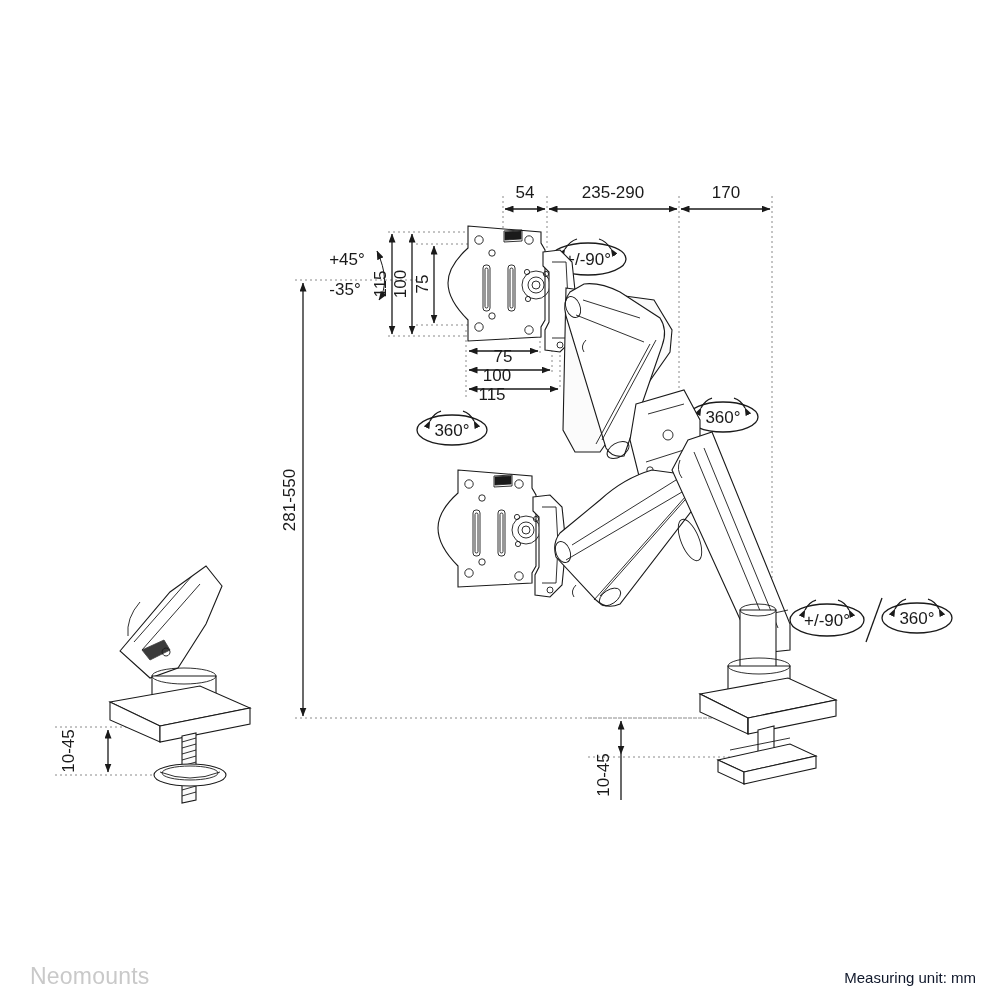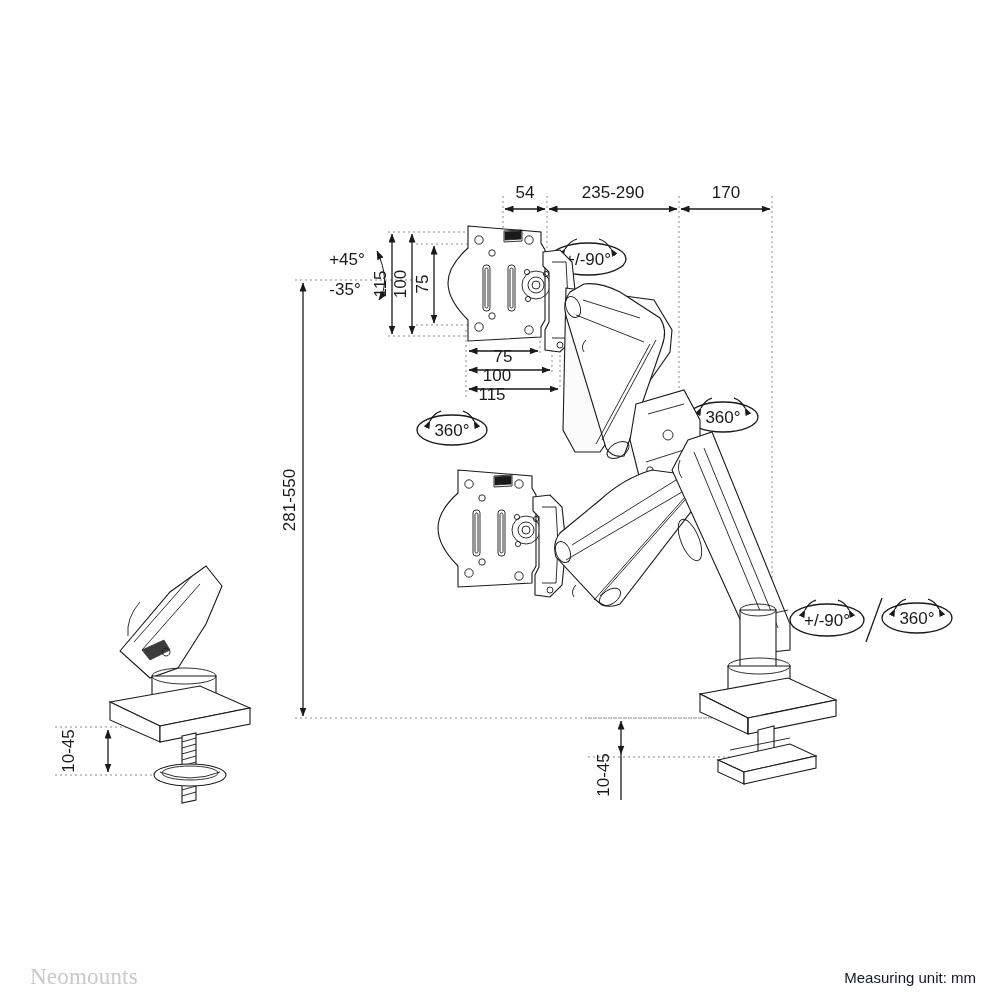--- a/index.html
+++ b/index.html
@@ -43,7 +43,7 @@
     position: absolute;
     left: 30px;
     bottom: 14px;
-    font-family: Liberation Serif, serif;
+    font-family: Liberation Sans, sans-serif;
     font-size: 23px;
     color: #c9c9c9;
     letter-spacing: 0.2px;

